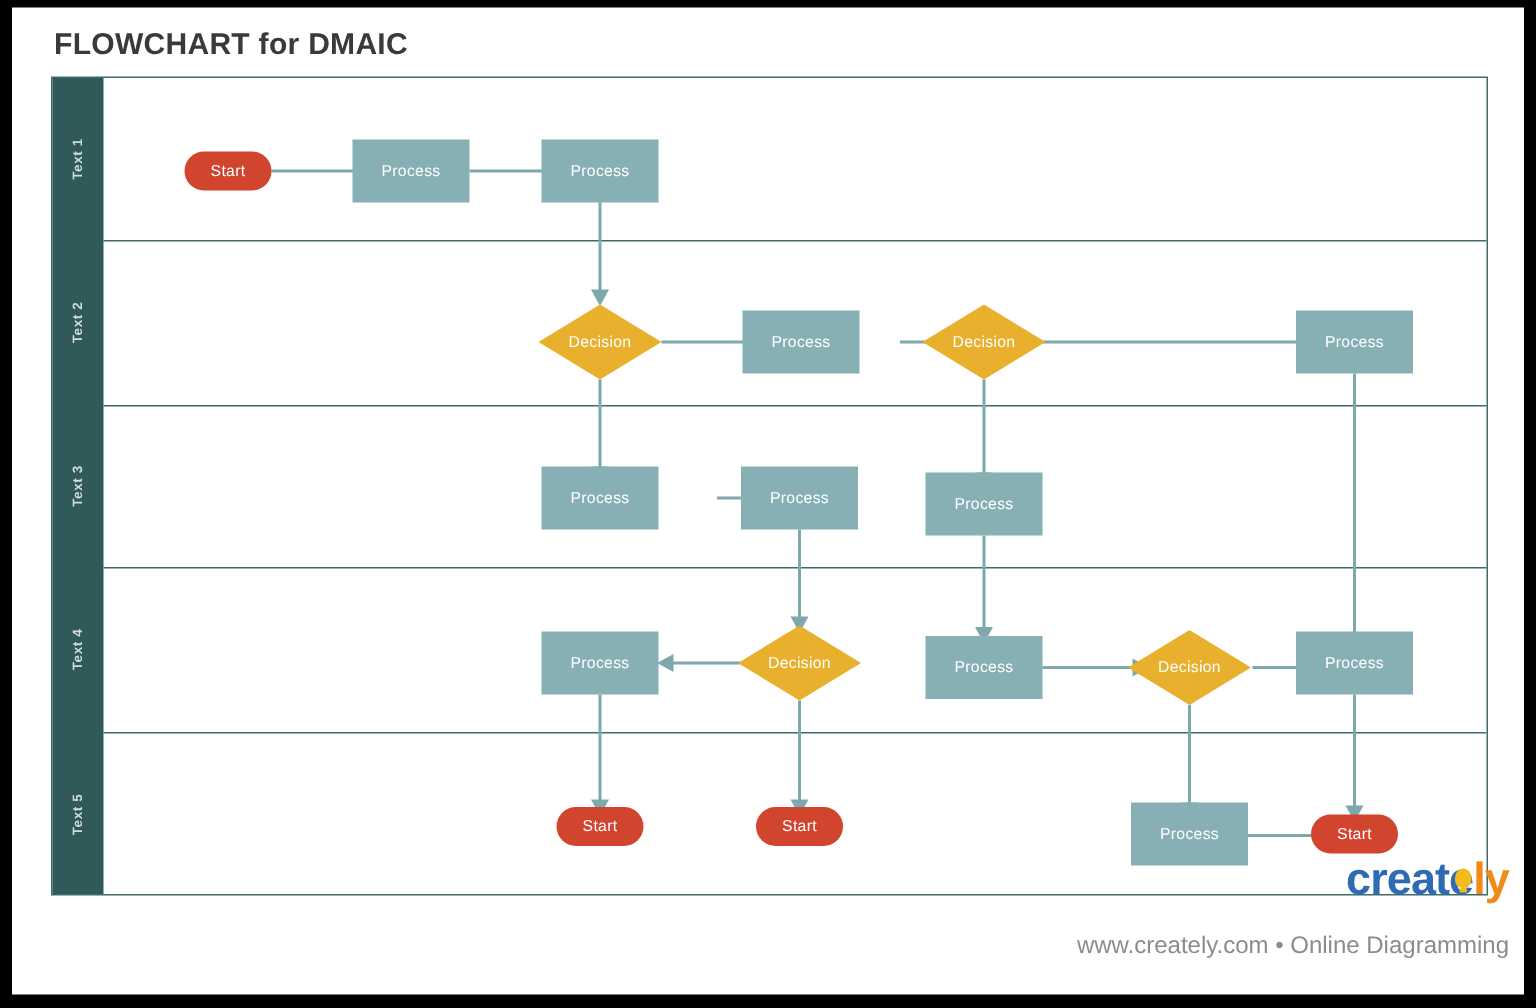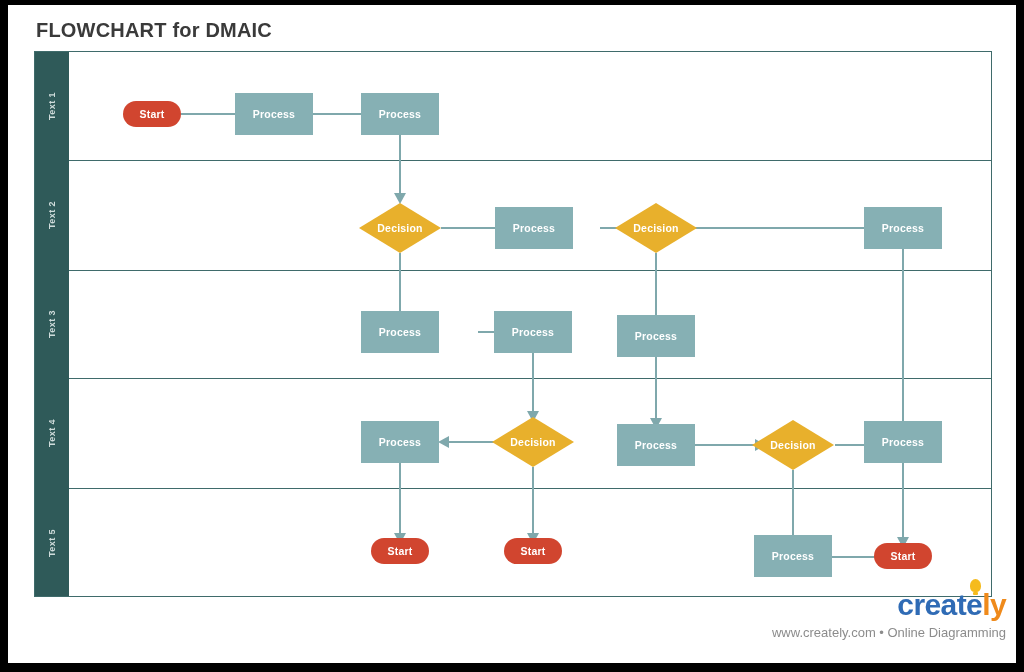--- a/index.html
+++ b/index.html
@@ -97,7 +97,6 @@
     letter-spacing: 0.2px;
     z-index: 5;
     text-align: center;
-    font-weight: bold;
   }
   .node.process {
     background: #86b0b4;

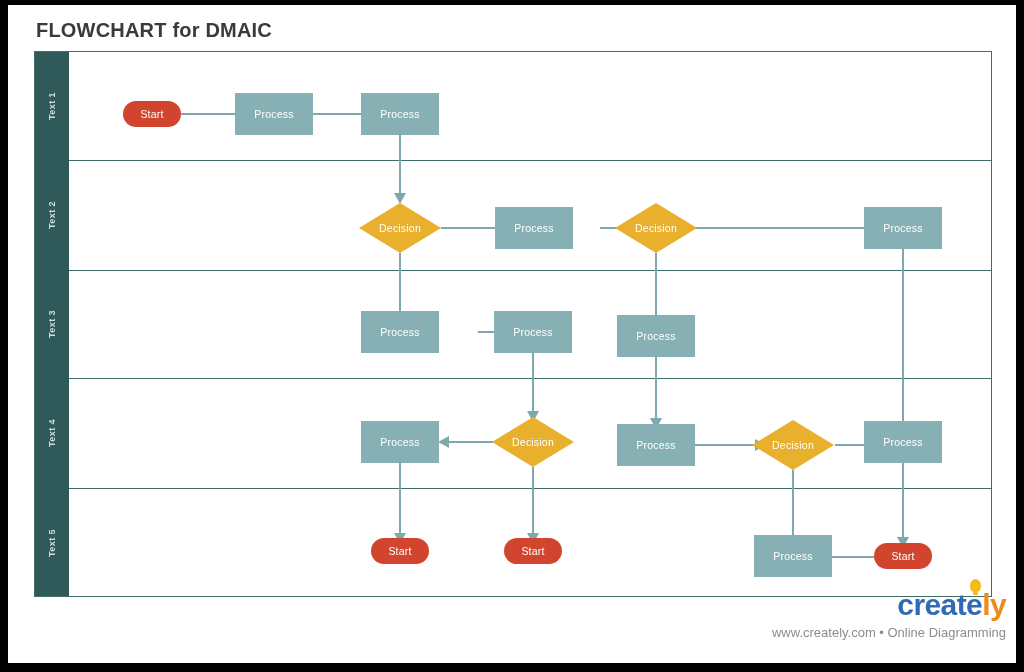--- a/index.html
+++ b/index.html
@@ -196,8 +196,8 @@
     border-radius: 1px;
   }
   #brand-tag {
-    margin-top: 6px;
-    font-size: 13px;
+    margin-top: 21px;
+    font-size: 16px;
     color: #8c8c8c;
     white-space: nowrap;
   }

